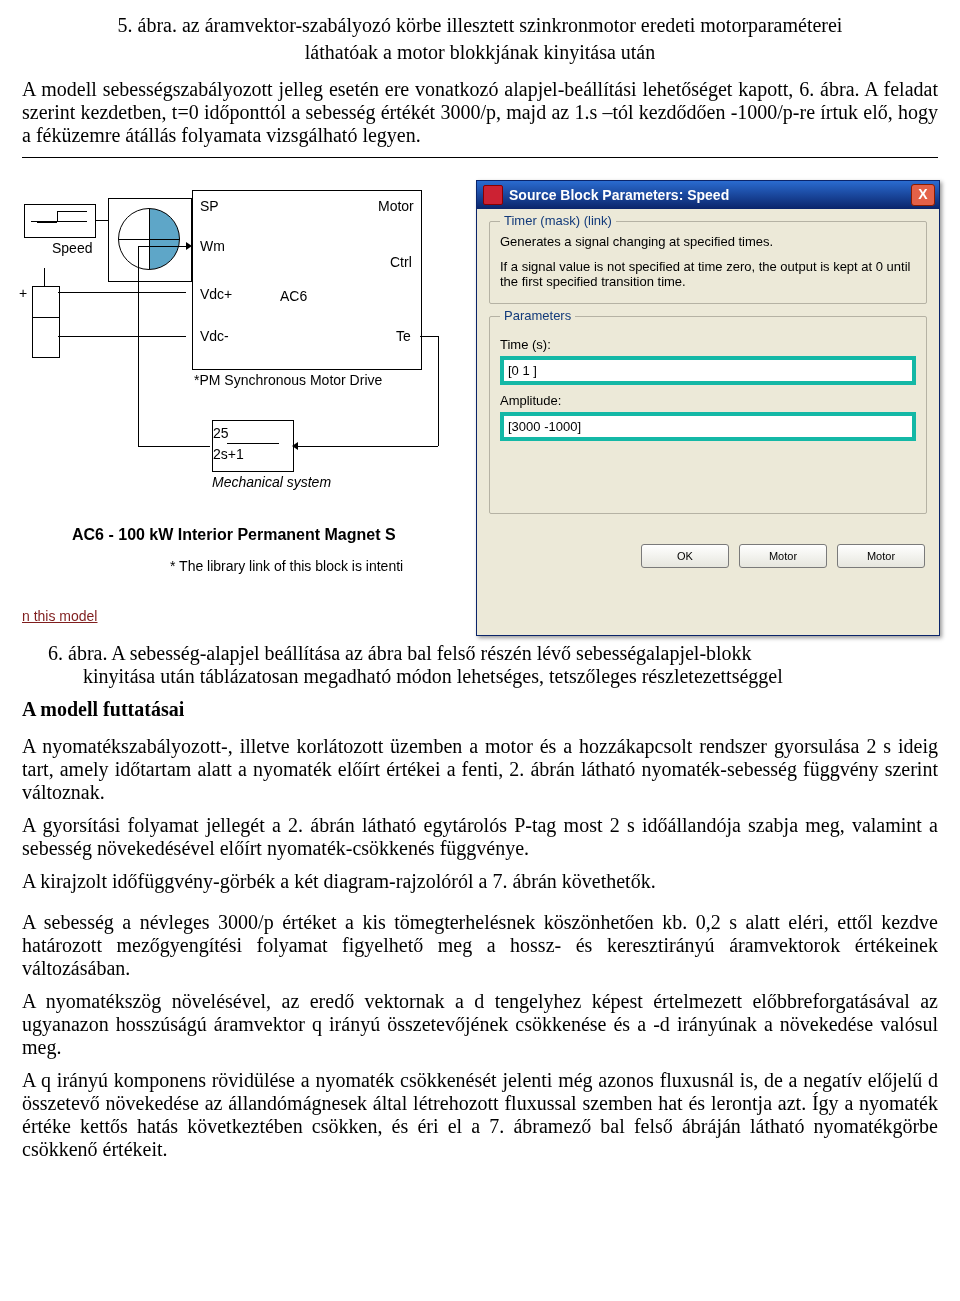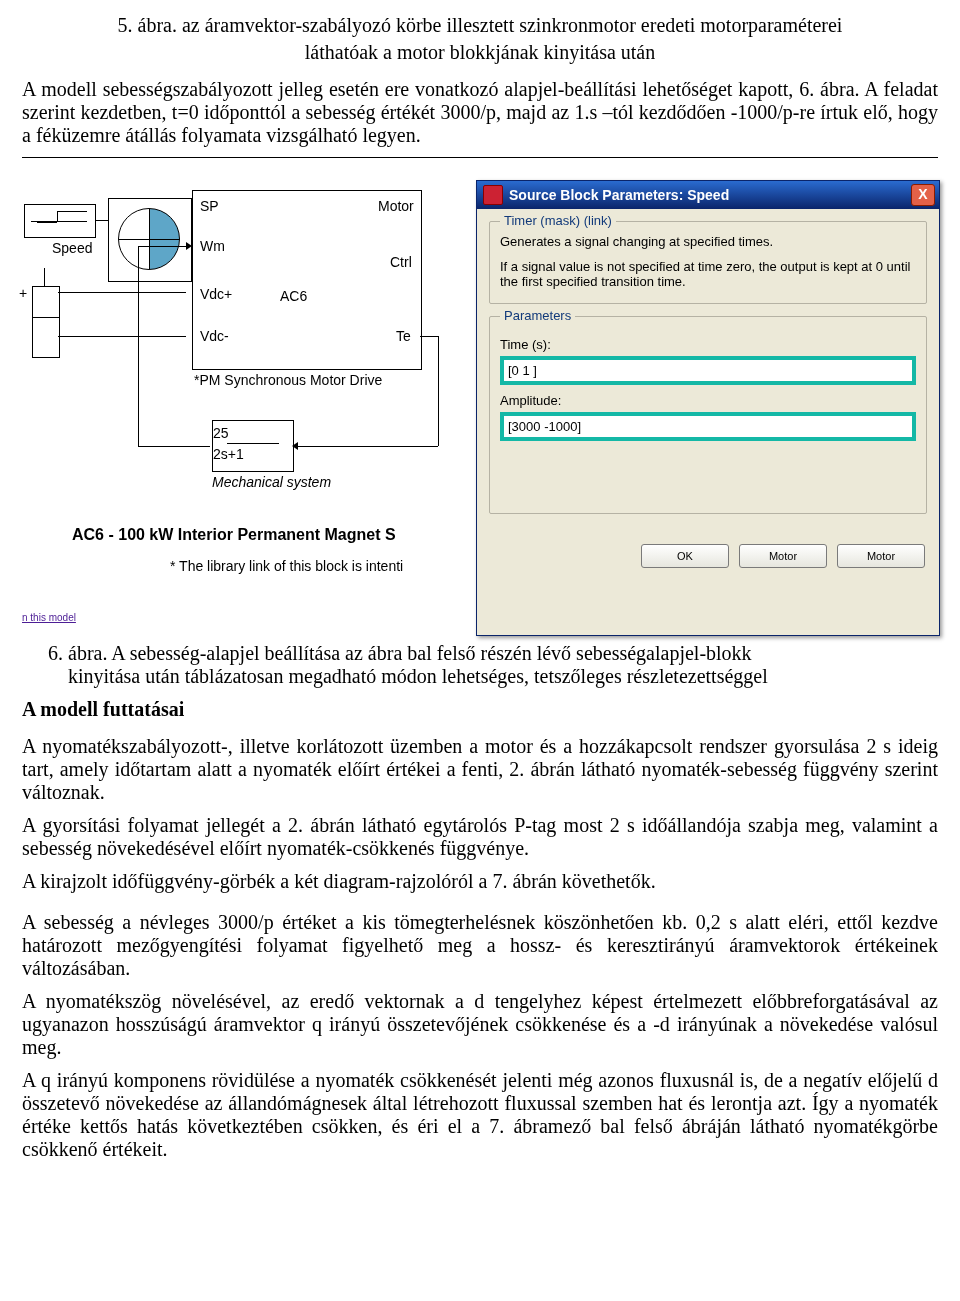--- a/index.html
+++ b/index.html
@@ -185,7 +185,7 @@
     cursor: pointer;
   }
 
-  .blue-link { color: #4c1d95; font-family: Arial, Helvetica, sans-serif; font-size: 10px; text-decoration: underline; }
+  .blue-link { color: #7f1d1d; font-family: Arial, Helvetica, sans-serif; font-size: 14px; text-decoration: underline; }
   .caption { margin: 2px 0 6px 26px; }
   .section { font-weight: bold; margin: 10px 0 14px 0; }
 </style>

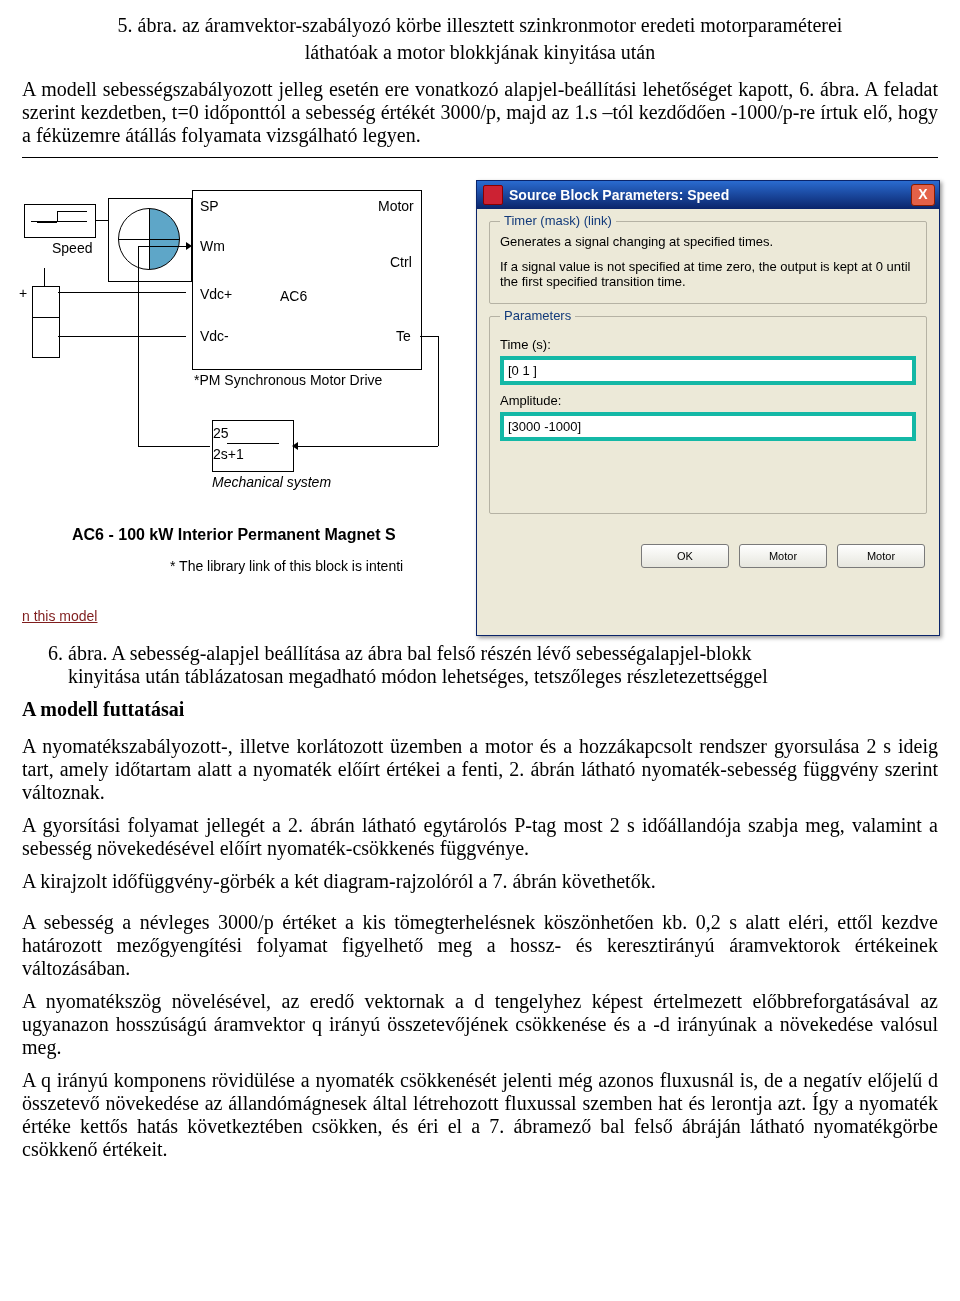--- a/index.html
+++ b/index.html
@@ -283,7 +283,7 @@
 </div>
 
 <p class="caption">6. ábra. A sebesség-alapjel beállítása az ábra bal felső részén lévő sebességalapjel-blokk</p>
-<p class="caption" style="margin-top:-6px; margin-left:46px;">kinyitása után táblázatosan megadható módon lehetséges, tetszőleges részletezettséggel</p>
+<p class="caption" style="margin-top:-6px; margin-left:61px;">kinyitása után táblázatosan megadható módon lehetséges, tetszőleges részletezettséggel</p>
 
 <p class="section">A modell futtatásai</p>
 

